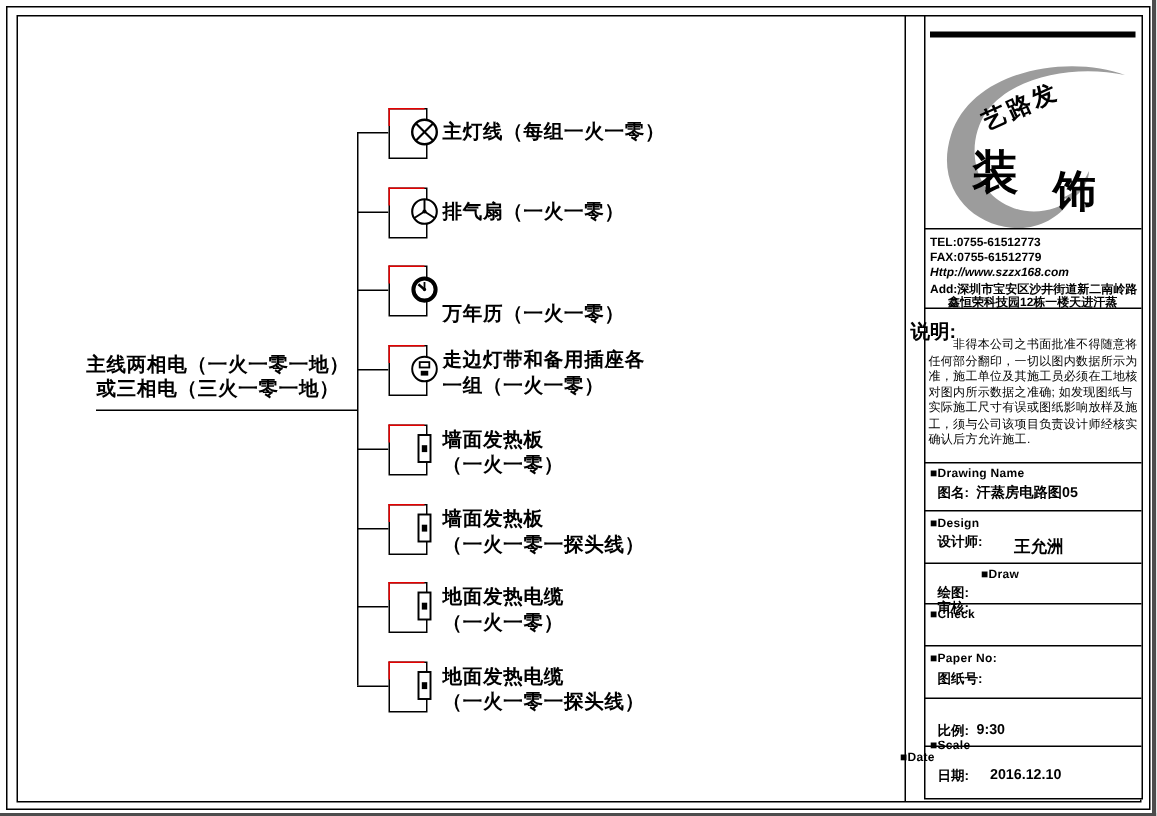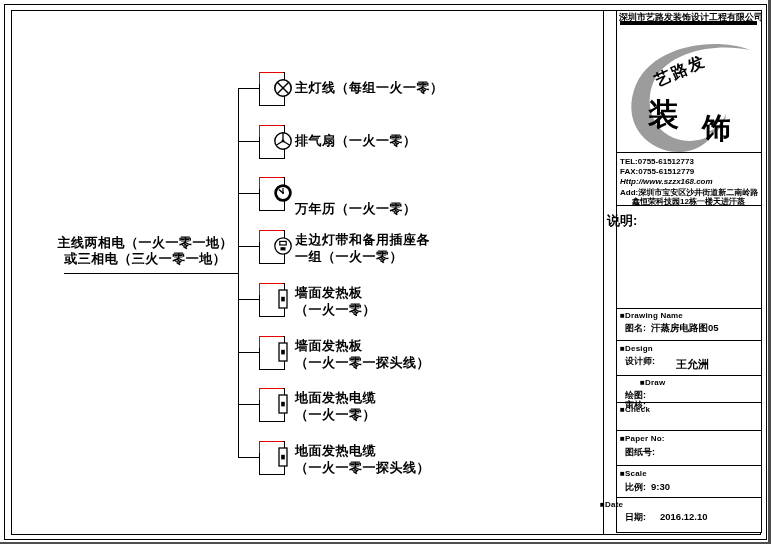--- a/index.html
+++ b/index.html
@@ -149,7 +149,6 @@
 
   <div id="titleblock"></div>
 
-  <div class="company">深圳市艺路发装饰设计工程有限公司</div>
   <div class="company-bar"></div>
 
   <svg style="position:absolute;left:618px;top:28px;" width="142" height="126" viewBox="0 0 142 126">

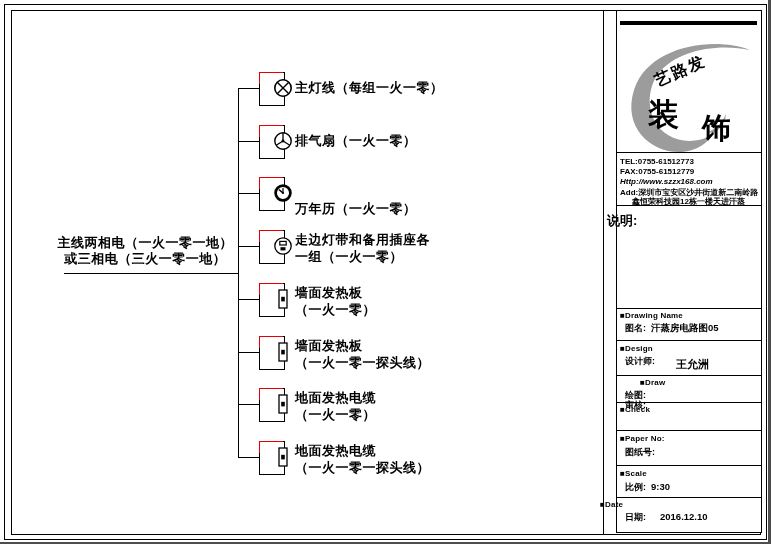--- a/index.html
+++ b/index.html
@@ -167,6 +167,13 @@
   <div class="contact" style="left:632px;top:196px;">鑫恒荣科技园12栋一楼天进汗蒸</div>
 
   <div class="notes-title">说明:</div>
+  <div class="notes-body">　　非得本公司之书面批准不得随意将
+任何部分翻印，一切以图内数据所示为
+准，施工单位及其施工员必须在工地核
+对图内所示数据之准确; 如发现图纸与
+实际施工尺寸有误或图纸影响放样及施
+工，须与公司该项目负责设计师经核实
+确认后方允许施工.</div>
 
   <div class="tbl" style="top:152px;"></div>
   <div class="tbl" style="top:205px;"></div>

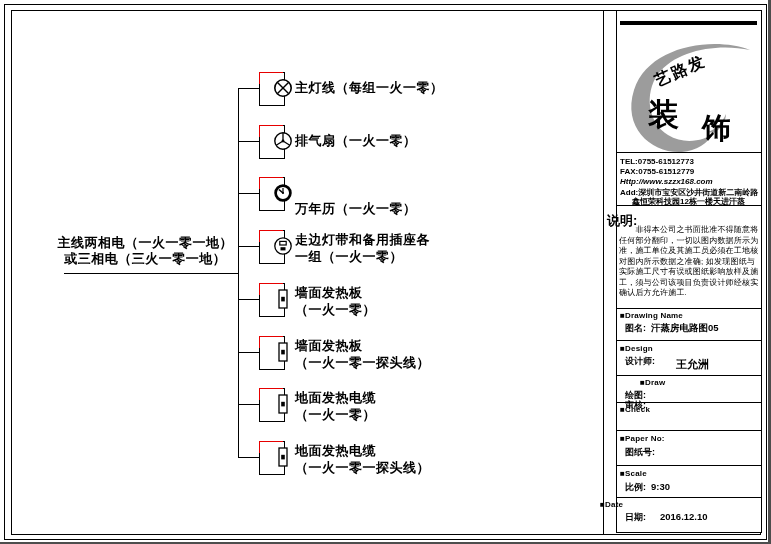--- a/index.html
+++ b/index.html
@@ -196,7 +196,7 @@
     <div class="fv" style="left:676px;top:357px;font-size:11px;">王允洲</div>
   </div>
   <div>
-    <div class="fh" style="left:640px;top:378px;">■Draw</div>
+    <div class="fh" style="left:654px;top:378px;">■Draw</div>
     <div class="fl" style="left:625px;top:389px;">绘图:</div>
     <div class="fv" style="left:655px;top:389px;"></div>
   </div>

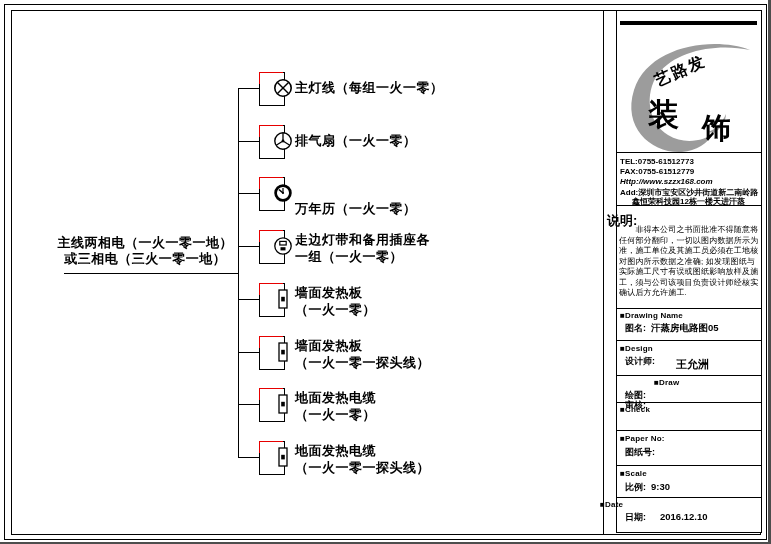--- a/index.html
+++ b/index.html
@@ -211,7 +211,7 @@
     <div class="fv" style="left:660px;top:446px;"></div>
   </div>
   <div>
-    <div class="fh" style="left:620px;top:469px;">■Scale</div>
+    <div class="fh" style="left:620px;top:492px;">■Scale</div>
     <div class="fl" style="left:625px;top:481px;">比例:</div>
     <div class="fv" style="left:651px;top:481px;">9:30</div>
   </div>

